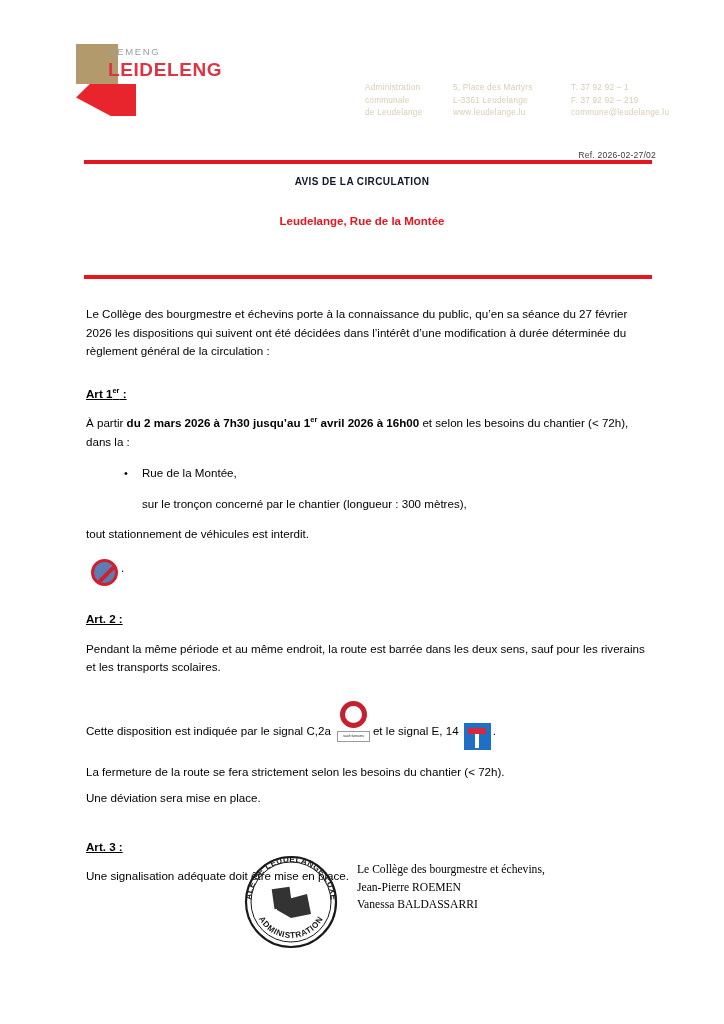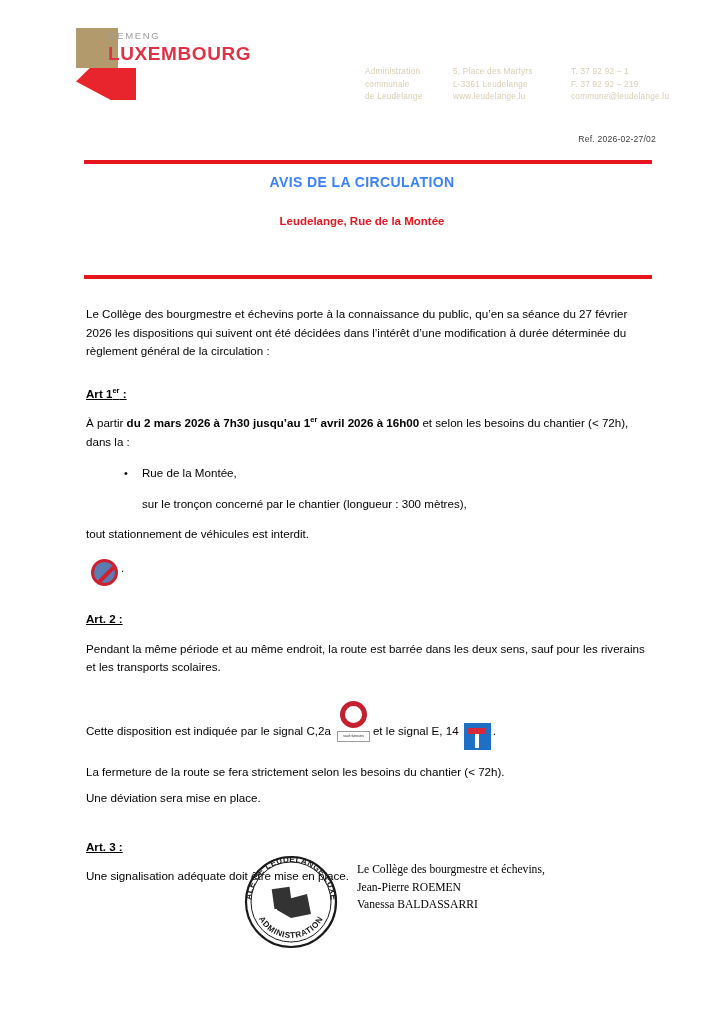--- a/index.html
+++ b/index.html
@@ -26,7 +26,7 @@
   
   .header {
     position: absolute;
-    top: 0;
+    top: 16px;
     left: 0;
     width: 724px;
     height: 150px;

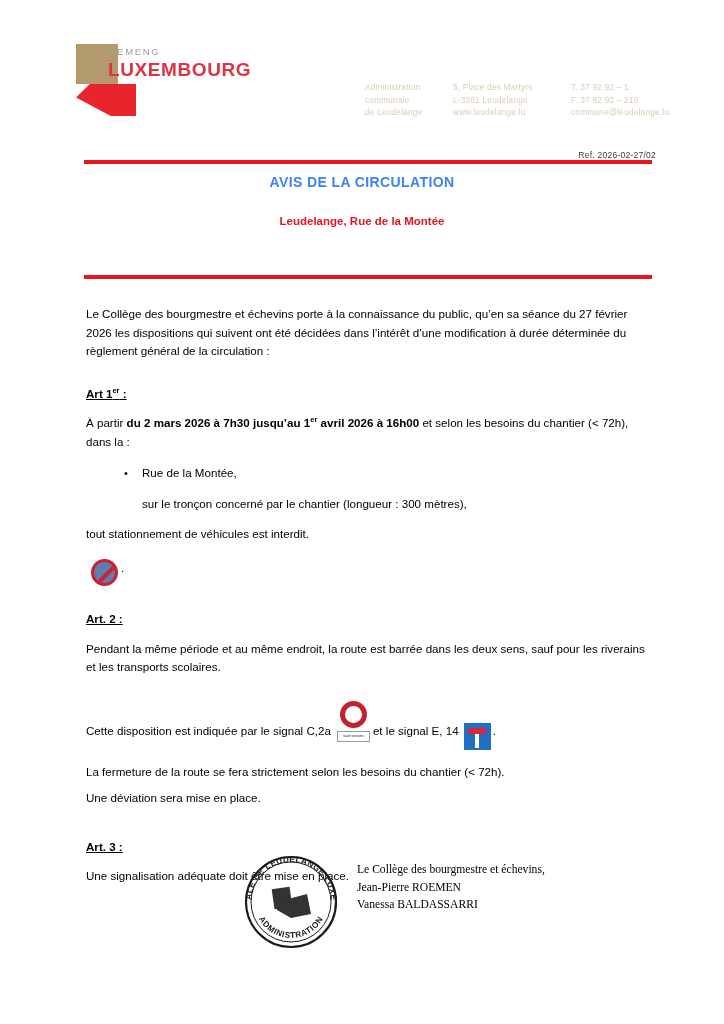--- a/index.html
+++ b/index.html
@@ -306,7 +306,7 @@
 
     <div class="logo-text">
       <div class="logo-gemeng">GEMENG</div>
-      <div class="logo-leideleng">LUXEMBOURG</div>
+      <div class="logo-leideleng">LEIDELENG</div>
     </div>
 
     <div class="contact">

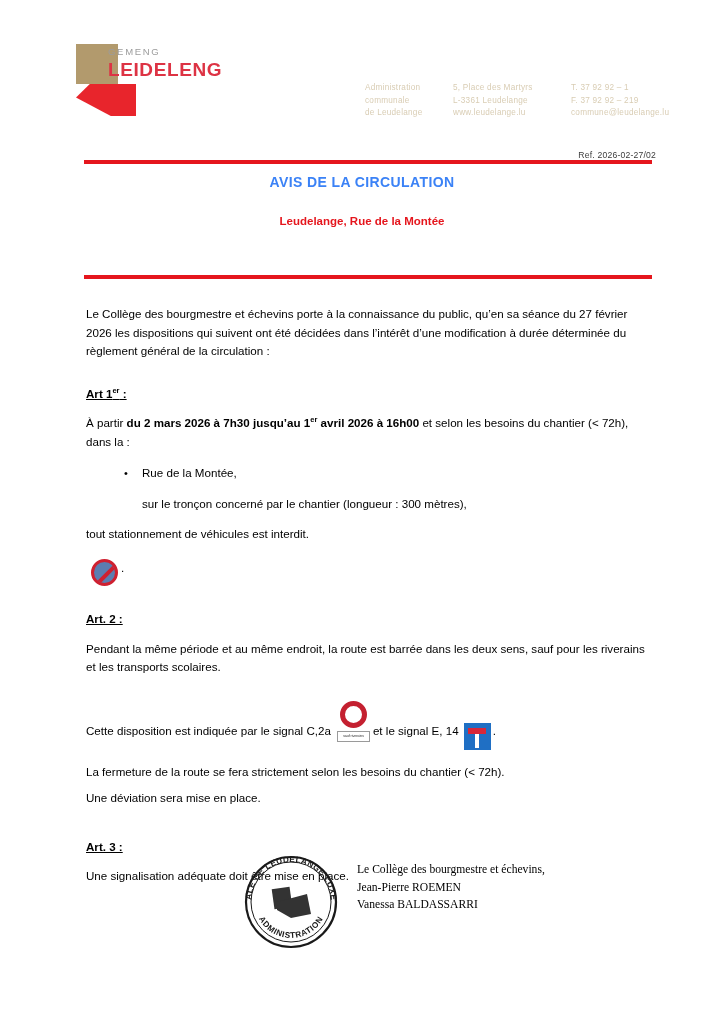--- a/index.html
+++ b/index.html
@@ -122,9 +122,9 @@
     text-align: center;
   }
   .title-main {
-    font-size: 14px;
+    font-size: 10px;
     font-weight: bold;
-    color: #3b82f6;
+    color: #0f172a;
     letter-spacing: 0.4px;
     line-height: 20px;
   }

